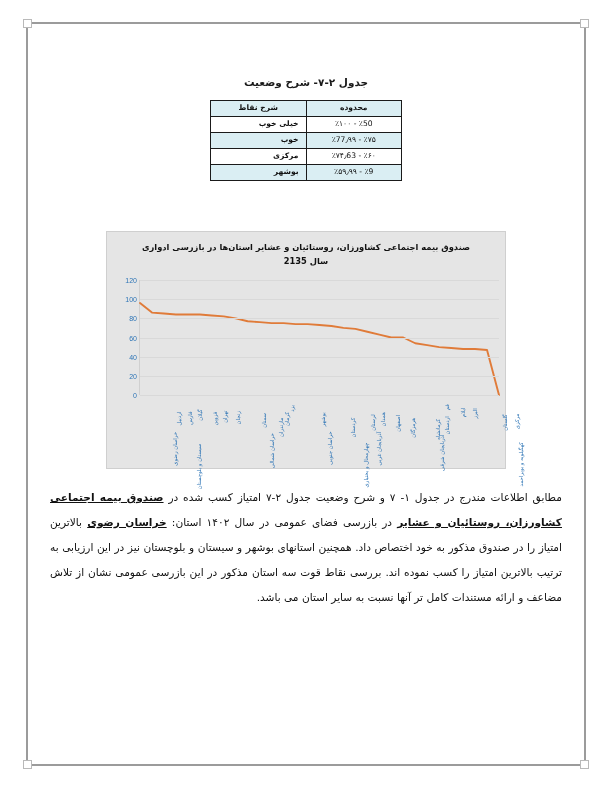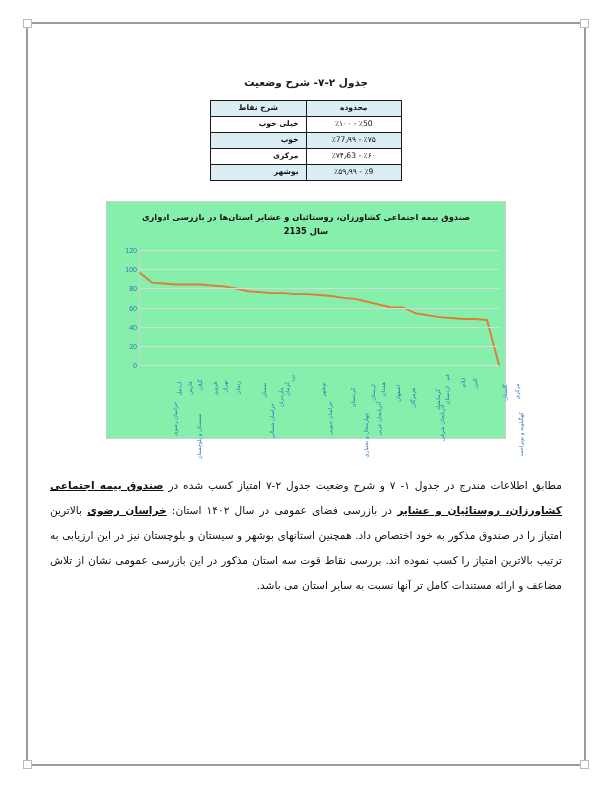--- a/index.html
+++ b/index.html
@@ -90,11 +90,11 @@
   
   .chart-box {
     position: relative;
-    margin: 20px auto 0 auto;
+    margin: 50px auto 0 auto;
     width: 400px;
     height: 238px;
     border: 1px solid #cfcfcf;
-    background: #86efac;
+    background: #e5e5e5;
   }
   .chart-title {
     position: absolute;

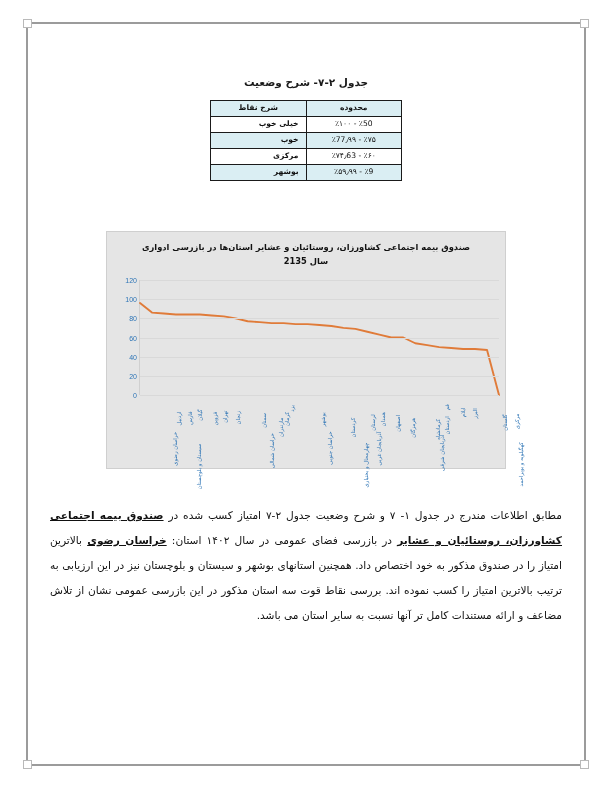--- a/index.html
+++ b/index.html
@@ -172,7 +172,7 @@
     font-size: 10.6px;
     line-height: 2.35;
     color: #111;
-    margin-top: 34px;
+    margin-top: 16px;
     padding: 0 4px;
     letter-spacing: 0.1px;
   }

